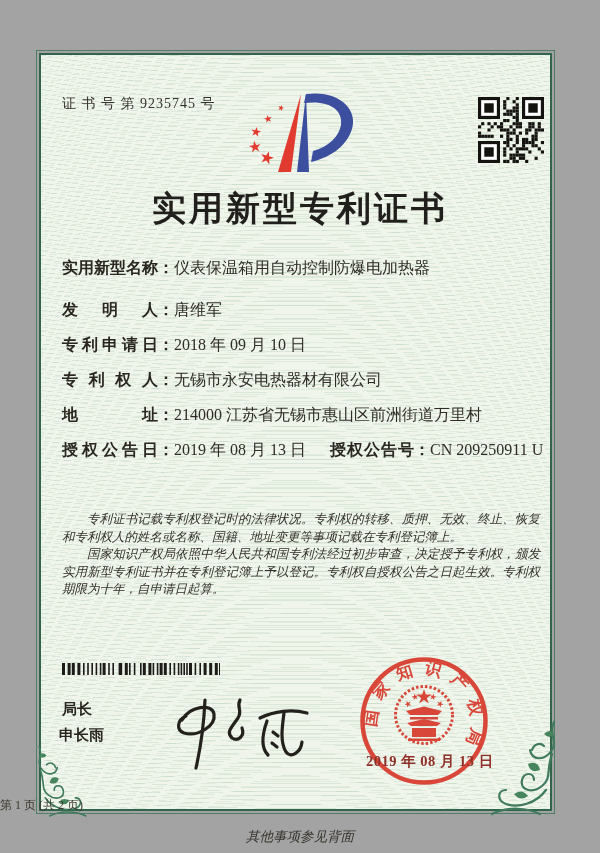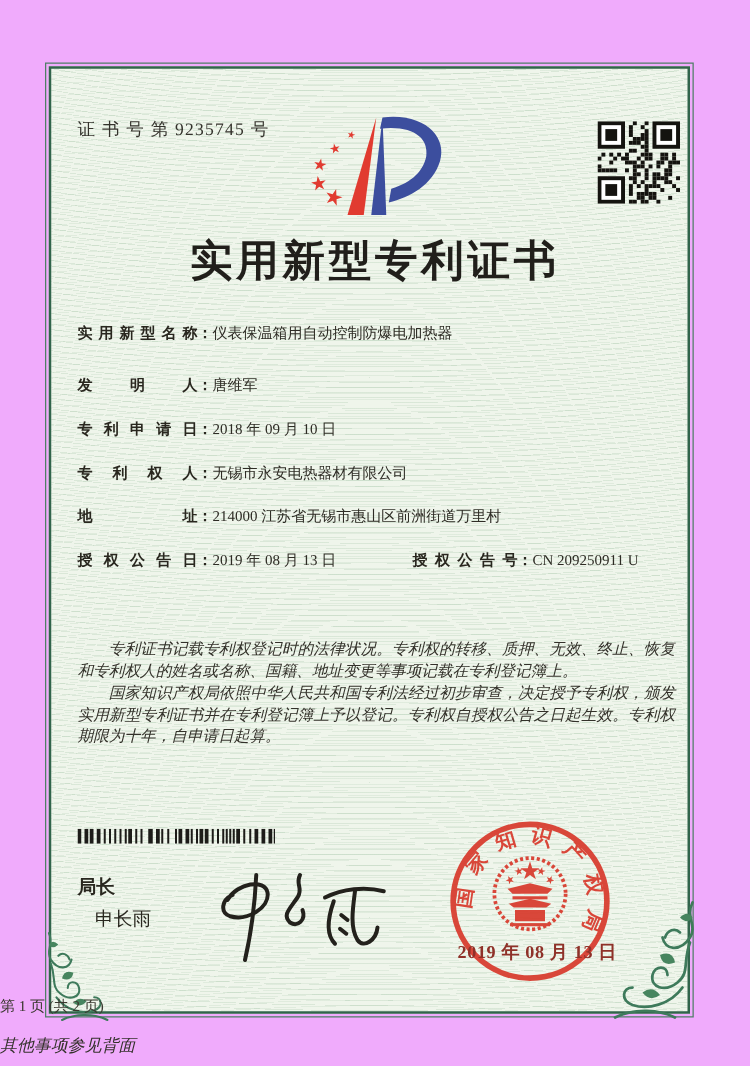--- a/index.html
+++ b/index.html
@@ -6,7 +6,7 @@
   body{background:#ffffff;}
   .page{
     position:relative;width:600px;height:853px;overflow:hidden;
-    background:#f0abfc;
+    background:#a3a3a3;
     font-family:"Liberation Serif","DejaVu Serif",serif;
     color:#2b2924;
   }

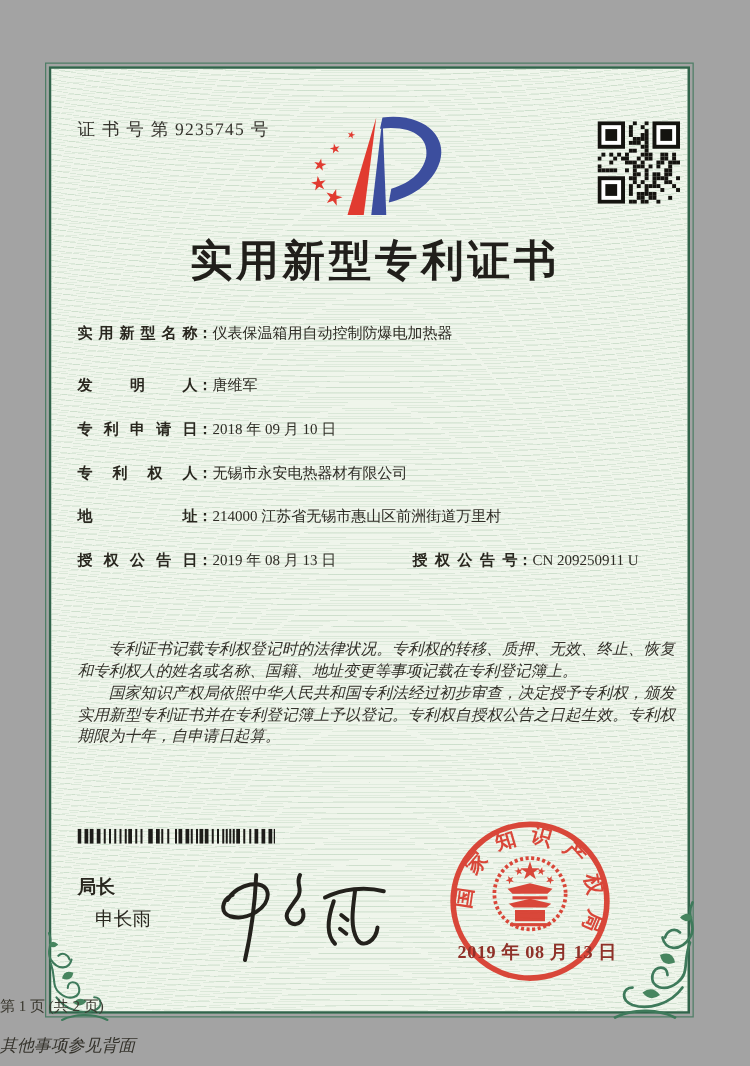--- a/index.html
+++ b/index.html
@@ -26,7 +26,7 @@
   .abs{position:absolute;}
   .cert-number{left:62px;top:95px;font-size:14px;letter-spacing:1px;color:#34322c;}
   .title{left:0;top:186px;width:600px;text-align:center;font-size:34px;font-weight:700;letter-spacing:3px;color:#211f1b;}
-  .fields{left:62px;top:258px;width:478px;font-size:12px;}
+  .fields{left:62px;top:258px;width:478px;font-size:16px;}
   .frow{height:22px;margin-bottom:13px;white-space:nowrap;position:relative;}
   .frow.gap{margin-bottom:20px;}
   .flabel{display:inline-block;width:96px;text-align:justify;text-align-last:justify;font-weight:700;color:#29271f;vertical-align:top;}

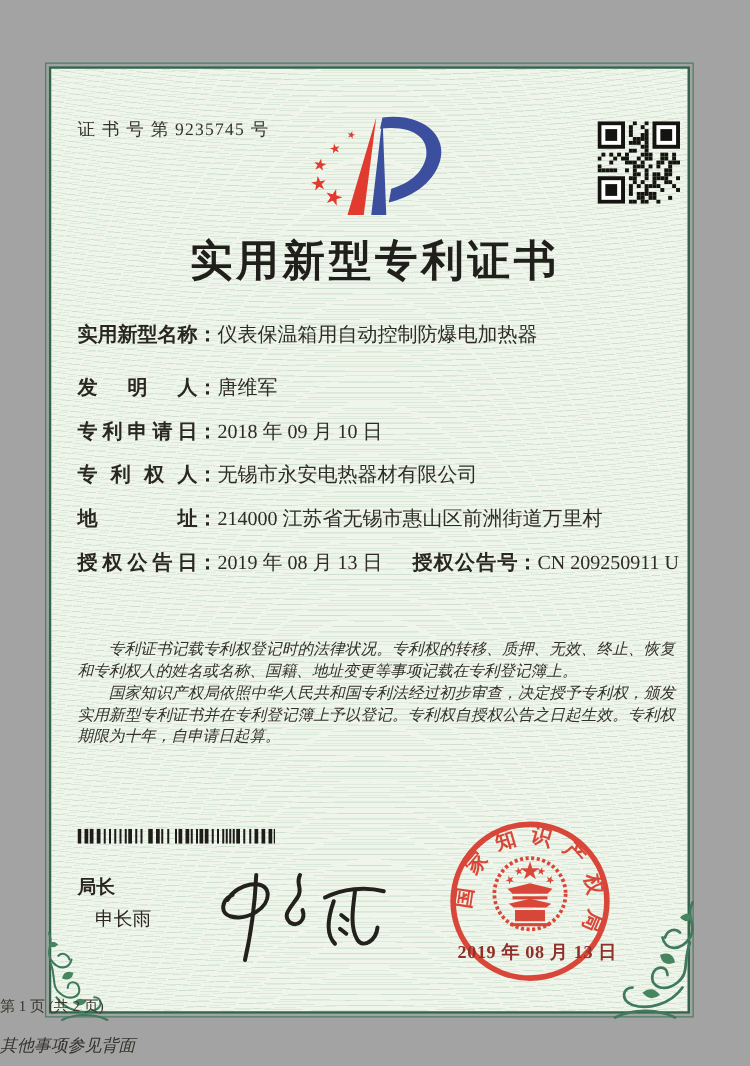--- a/index.html
+++ b/index.html
@@ -37,7 +37,7 @@
   .paras{left:62px;top:511px;width:478px;font-size:12.5px;line-height:17.5px;text-align:justify;font-style:italic;color:#33312a;}
   .paras p{margin:0;text-indent:2em;}
   .officer-title{left:62px;top:700px;font-size:15px;font-weight:700;color:#29271f;}
-  .officer-name{left:76px;top:726px;font-size:15px;font-weight:400;color:#29271f;}
+  .officer-name{left:59px;top:726px;font-size:15px;font-weight:700;color:#29271f;}
   .seal-date{left:366px;top:752px;font-size:14.5px;letter-spacing:.5px;color:#8f3129;font-weight:700;}
   .page-num{left:0;top:797px;width:592px;text-align:left;font-size:12px;color:#3a382f;}
   .back-note{left:0;top:828px;width:600px;font-size:13.5px;font-style:italic;color:#34322b;}

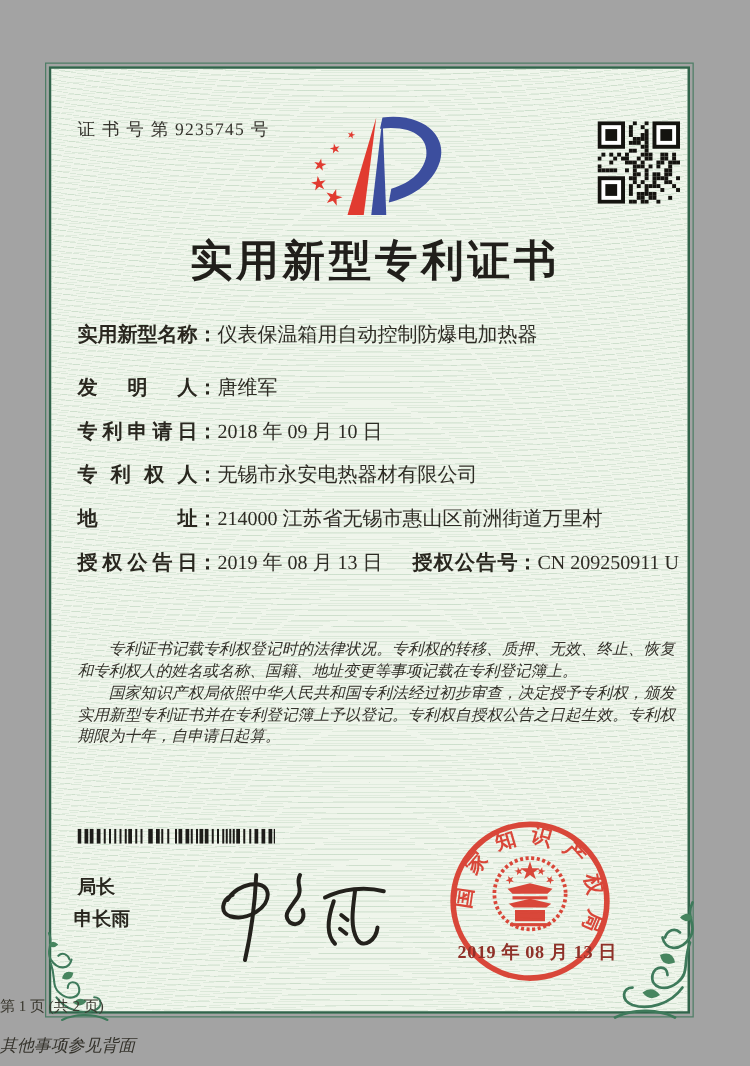--- a/index.html
+++ b/index.html
@@ -40,7 +40,7 @@
   .officer-name{left:59px;top:726px;font-size:15px;font-weight:700;color:#29271f;}
   .seal-date{left:366px;top:752px;font-size:14.5px;letter-spacing:.5px;color:#8f3129;font-weight:700;}
   .page-num{left:0;top:797px;width:592px;text-align:left;font-size:12px;color:#3a382f;}
-  .back-note{left:0;top:828px;width:600px;font-size:13.5px;font-style:italic;color:#34322b;}
+  .back-note{left:0;top:828px;width:600px;text-align:center;font-size:13.5px;font-style:italic;color:#34322b;}
   .orn-left{left:29px;top:745px;width:64px;height:74px;transform:scaleX(-1);}
   .orn-right{left:490px;top:720px;width:70px;height:98px;}
   svg{display:block;}

